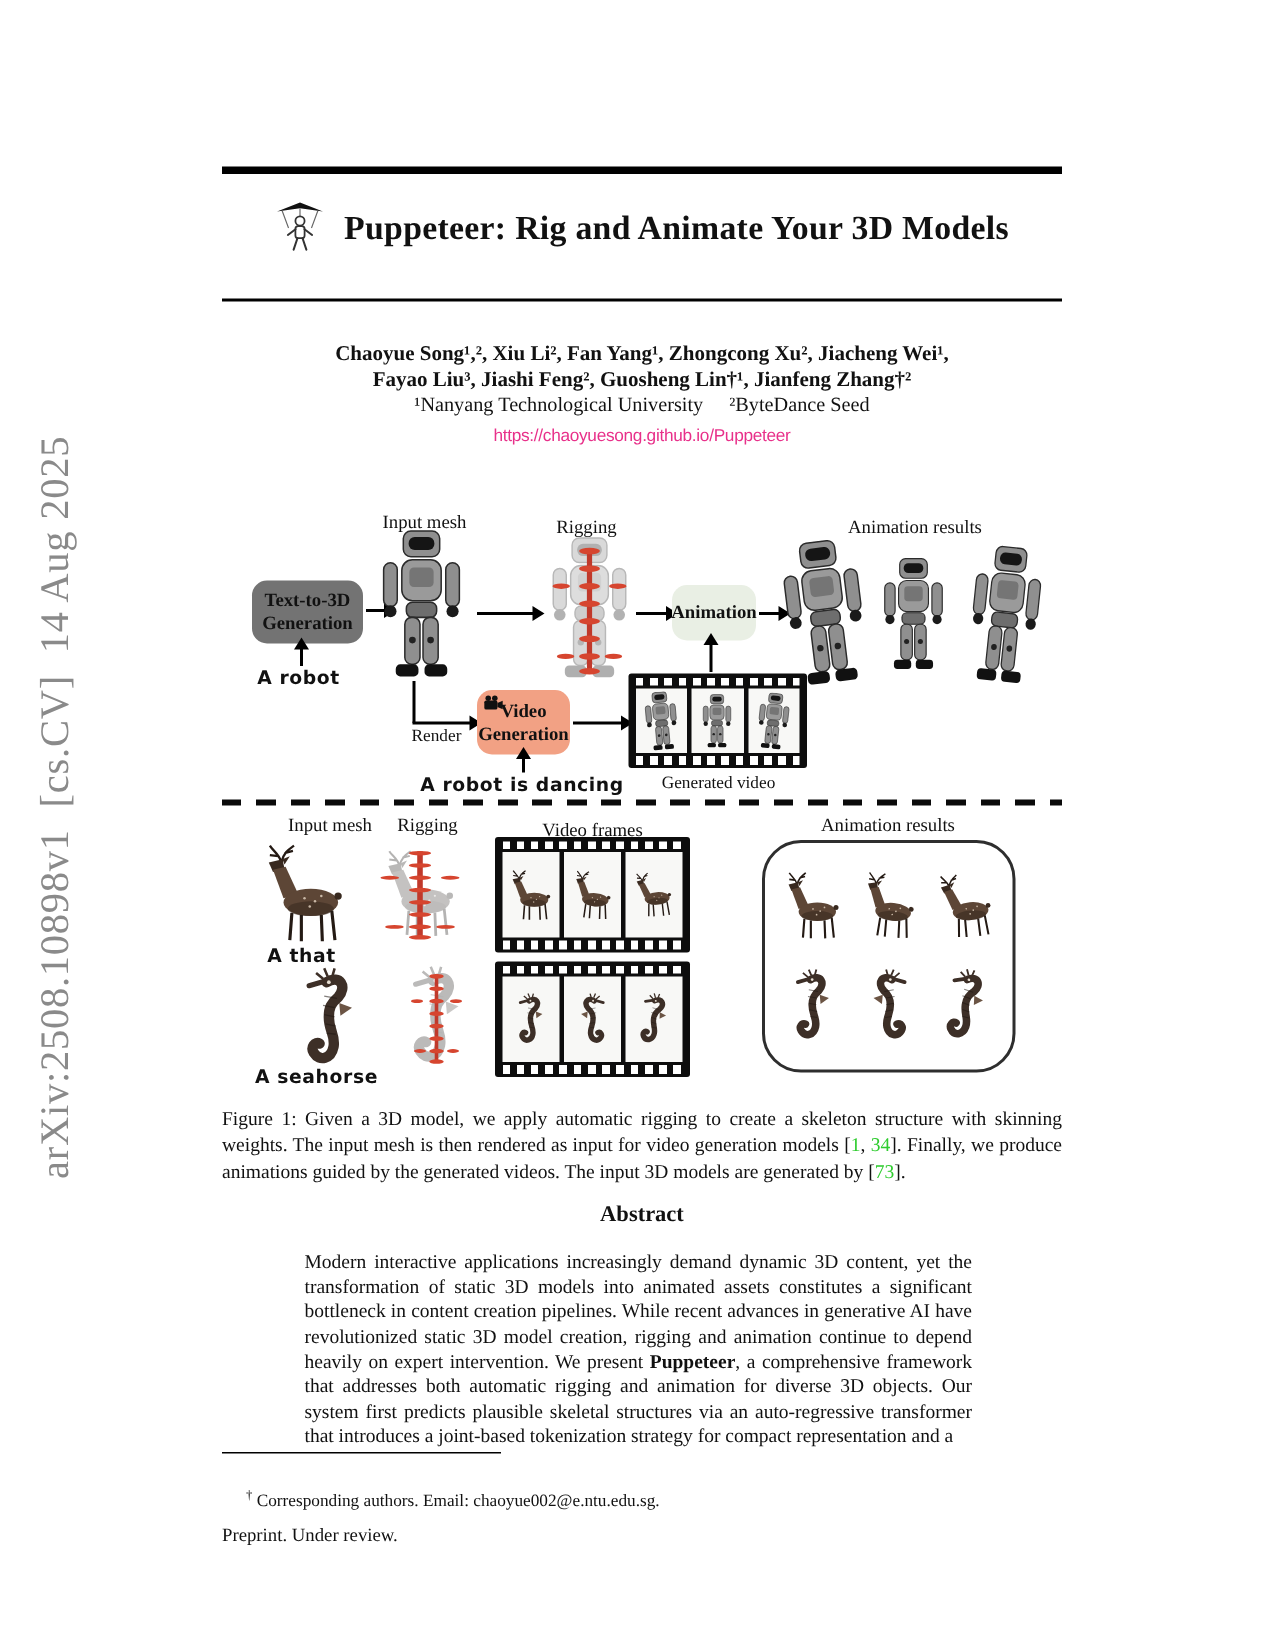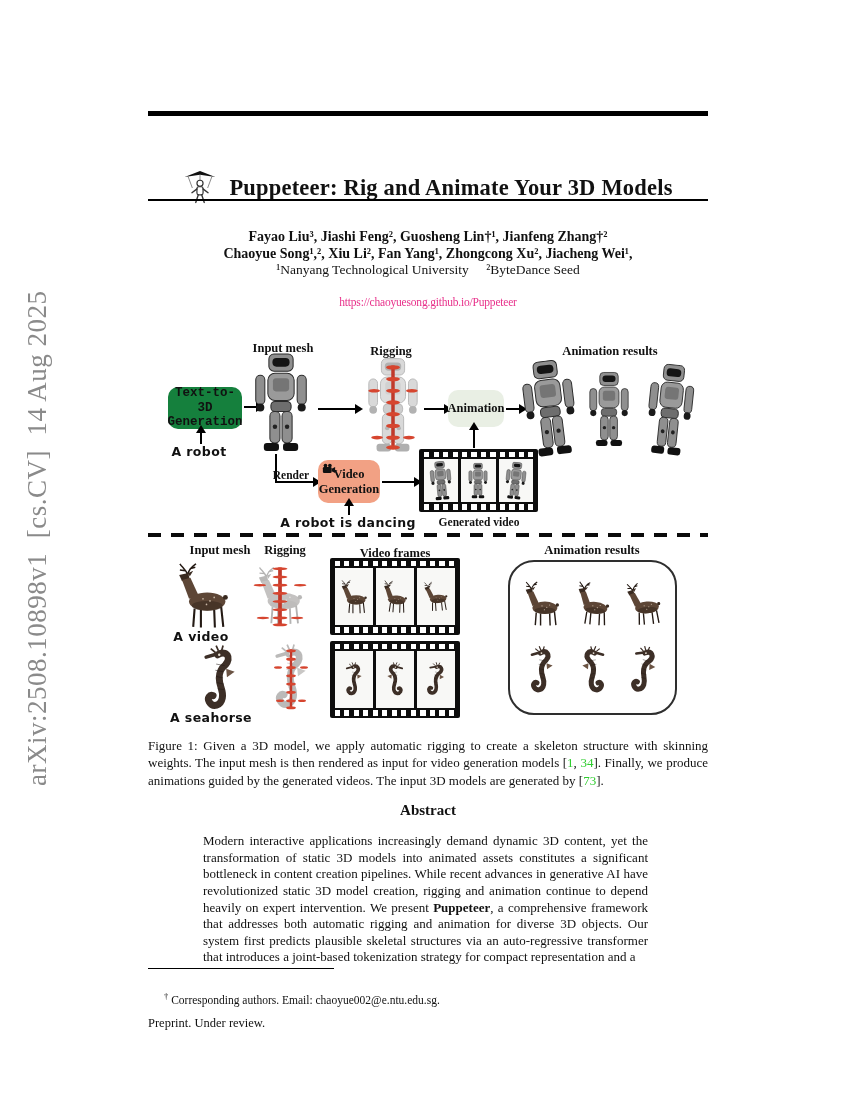--- a/index.html
+++ b/index.html
@@ -15,7 +15,7 @@
   
   .rule-thick{position:absolute;left:0;top:111px;width:560px;height:5px;background:#000;}
   .rule-thin{position:absolute;left:0;top:199px;width:560px;height:1.5px;background:#000;}
-  .title-row{position:absolute;left:0;top:132px;width:560px;display:flex;align-items:center;justify-content:center;gap:12px;margin-top:36px;}
+  .title-row{position:absolute;left:0;top:132px;width:560px;display:flex;align-items:center;justify-content:center;gap:12px;}
   .title-row h1{margin:0;font-size:22.5px;font-weight:bold;letter-spacing:.2px;}
   .puppet{width:34px;height:40px;flex:0 0 auto;}
 

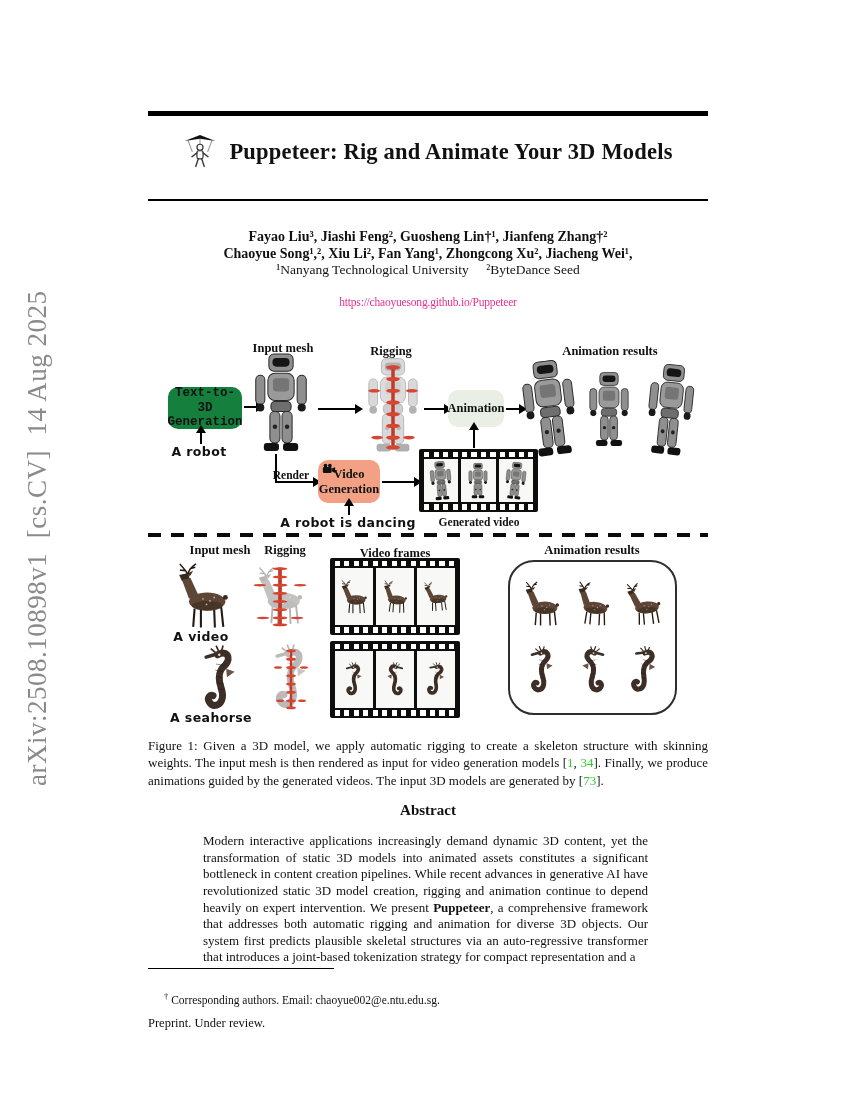--- a/index.html
+++ b/index.html
@@ -172,8 +172,8 @@
     <div class="rule-thin"></div>
 
     <div class="authors">
+      <div class="a-bold">Chaoyue Song¹,², Xiu Li², Fan Yang¹, Zhongcong Xu², Jiacheng Wei¹,</div>
       <div class="a-bold">Fayao Liu³, Jiashi Feng², Guosheng Lin†¹, Jianfeng Zhang†²</div>
-      <div class="a-bold">Chaoyue Song¹,², Xiu Li², Fan Yang¹, Zhongcong Xu², Jiacheng Wei¹,</div>
       <div class="a-aff">
         <span>¹Nanyang Technological University</span>
         <span class="aff-gap">²ByteDance Seed</span>

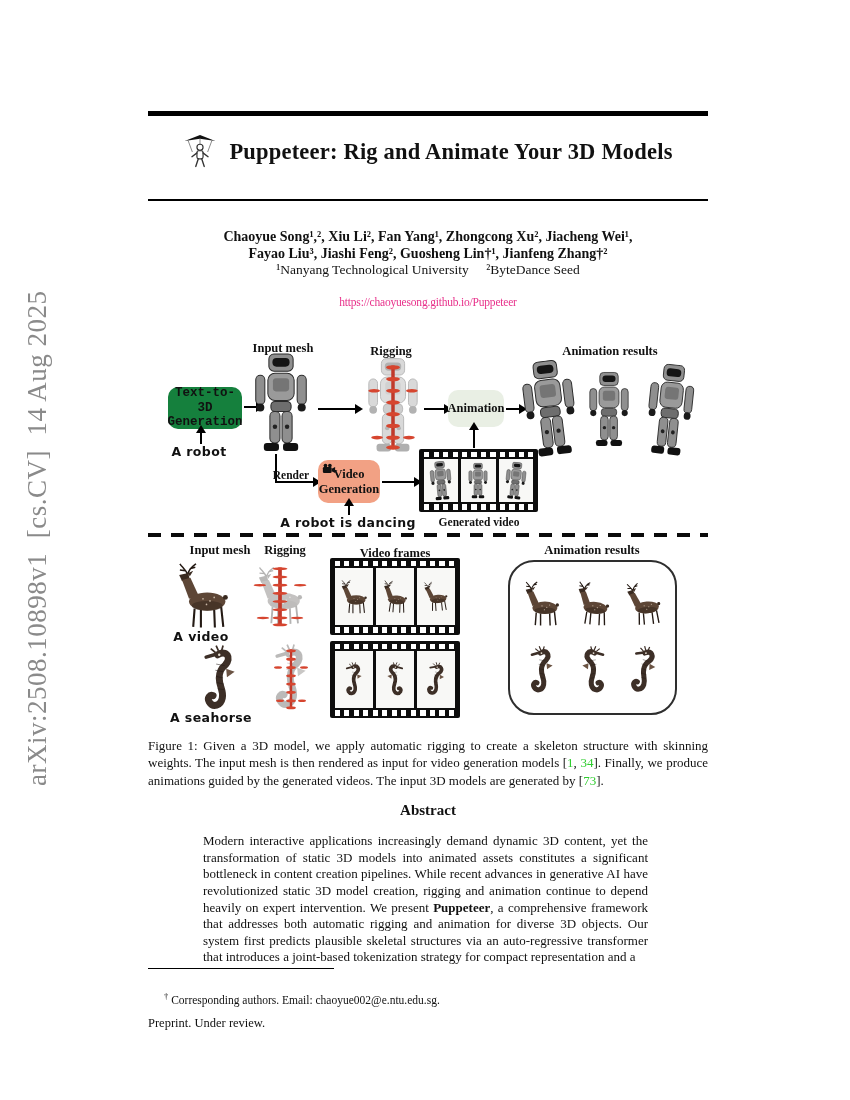--- a/index.html
+++ b/index.html
@@ -24,7 +24,7 @@
   .a-bold{font-weight:bold;font-size:14px;line-height:17px;}
   .a-aff{font-size:13.5px;line-height:16.5px;}
   .aff-gap{margin-left:14px;text-align:right;}
-  .a-url{margin-top:17px;font-family:Liberation Serif, serif;font-size:11.5px;letter-spacing:-.2px;}
+  .a-url{margin-top:6px;font-family:Liberation Sans, sans-serif;font-size:11.5px;letter-spacing:-.2px;}
   .a-url a{color:#e8308a;text-decoration:none;}
 
   

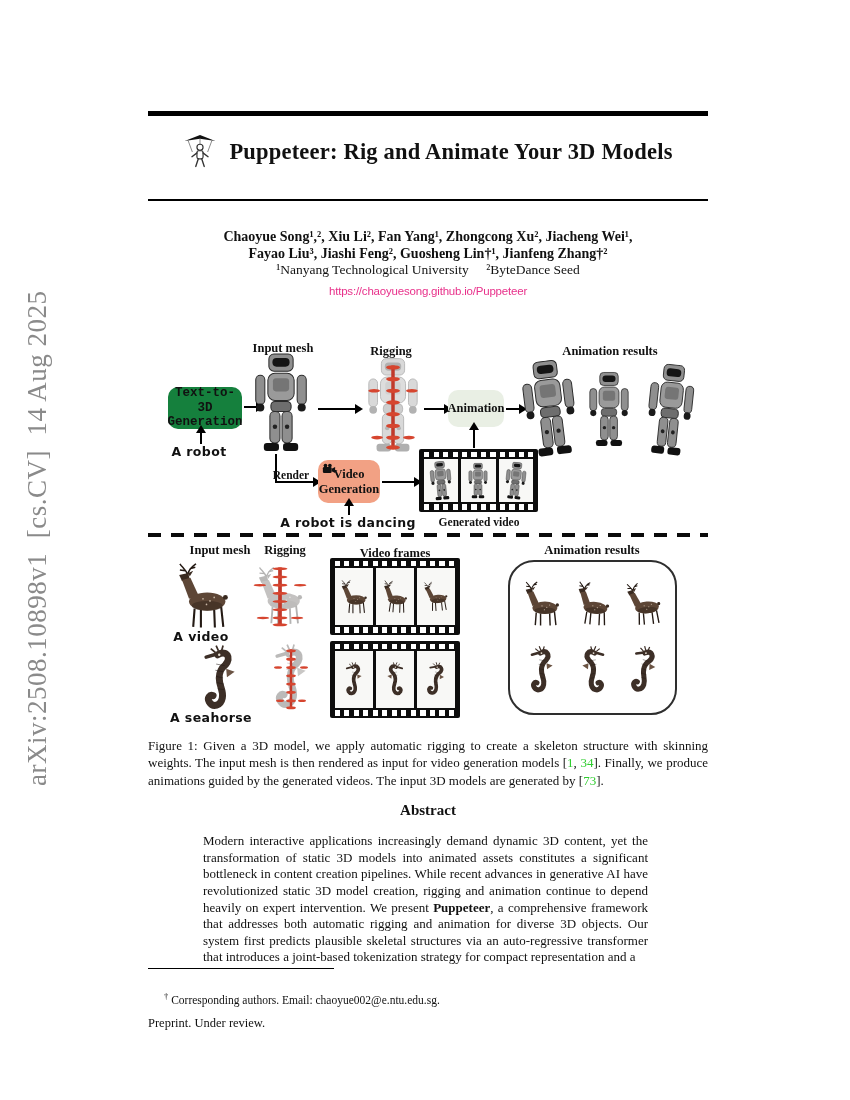--- a/index.html
+++ b/index.html
@@ -29,7 +29,7 @@
 
   
   .figure{position:absolute;left:0;top:332px;width:560px;height:402px;}
-  .flabel{position:absolute;font-weight:bold;font-size:12.5px;transform:translateX(-50%);white-space:nowrap;}
+  .flabel{position:absolute;font-weight:normal;font-size:12.5px;transform:translateX(-50%);white-space:nowrap;}
   .prompt{position:absolute;font-family:"DejaVu Sans",sans-serif;font-weight:bold;font-size:12.5px;
           letter-spacing:.4px;transform:translateX(-50%);white-space:nowrap;}
   .pbox{position:absolute;border-radius:10px;display:flex;flex-direction:column;align-items:center;

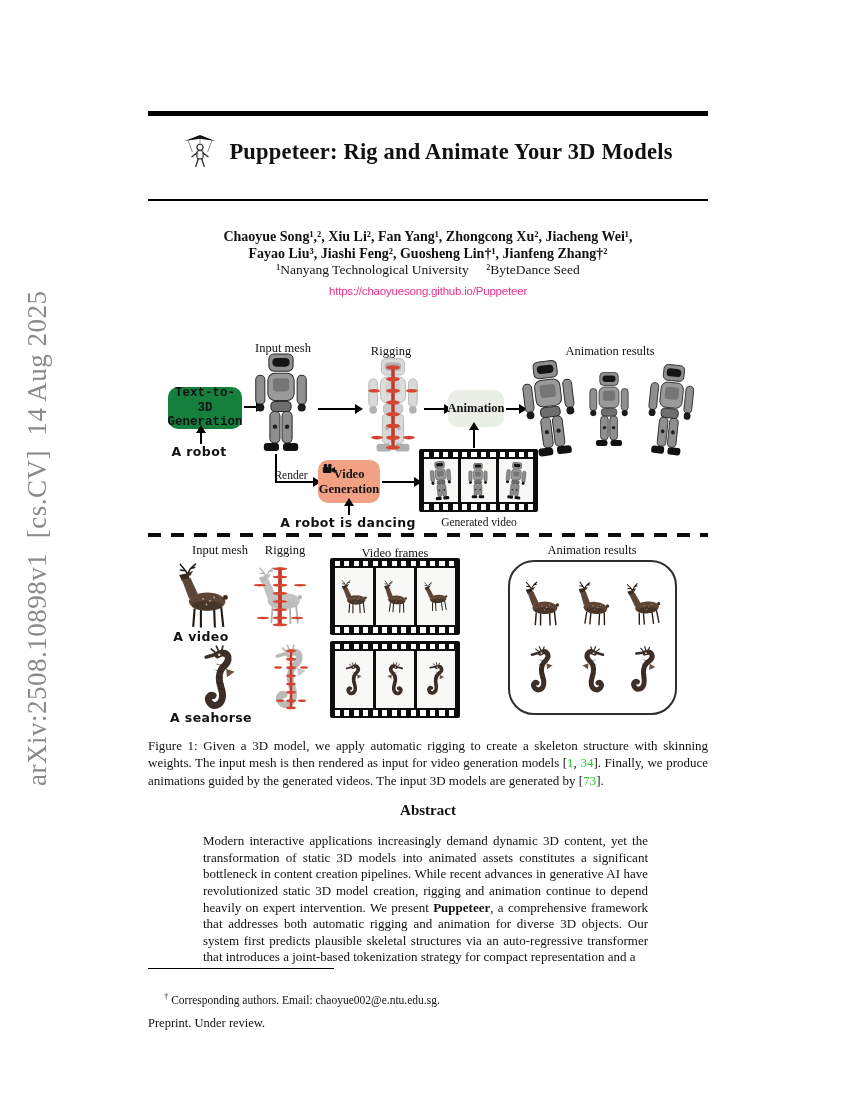--- a/index.html
+++ b/index.html
@@ -34,7 +34,7 @@
           letter-spacing:.4px;transform:translateX(-50%);white-space:nowrap;}
   .pbox{position:absolute;border-radius:10px;display:flex;flex-direction:column;align-items:center;
         justify-content:center;font-weight:bold;font-size:12.5px;line-height:1.18;text-align:center;}
-  .box-blue{background:#15803d;font-family:Liberation Mono, monospace;}
+  .box-blue{background:#737373;}
   .box-green{background:#e9efe4;}
   .box-salmon{background:#f2a184;}
   .cam{position:absolute;left:4px;top:3px;width:14px;height:11px;}

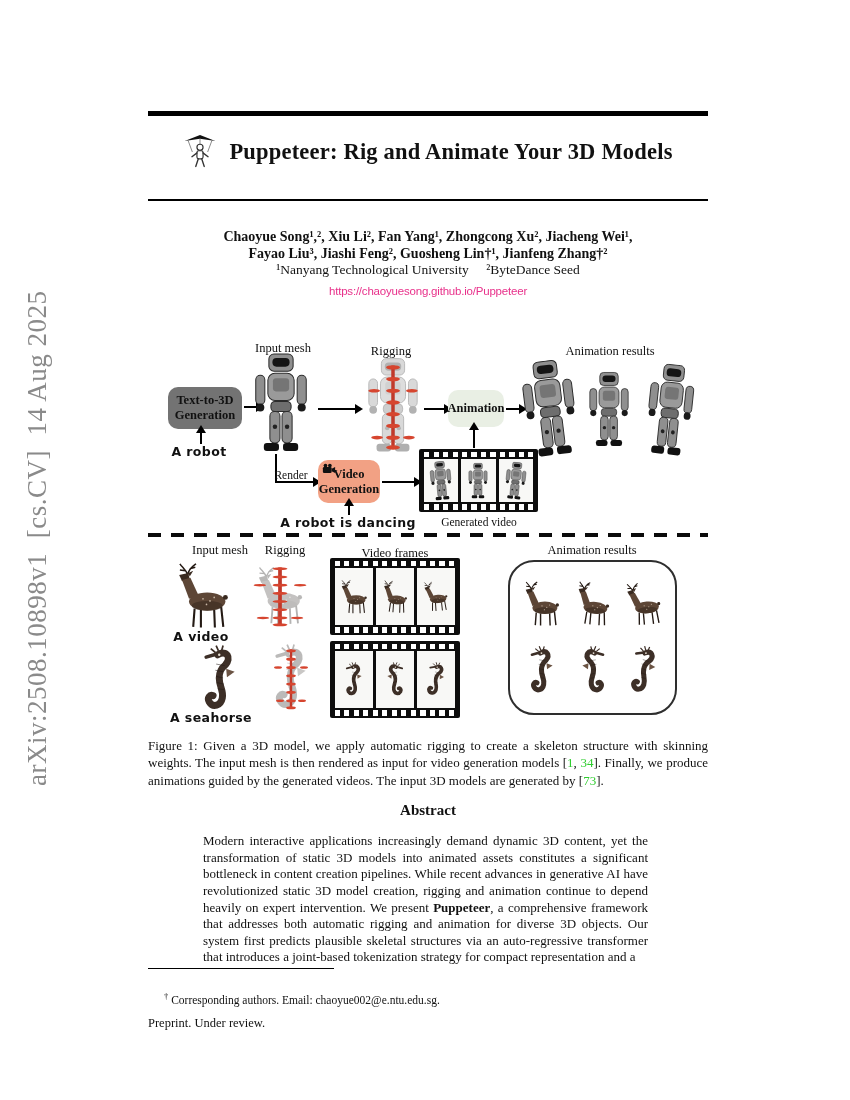--- a/index.html
+++ b/index.html
@@ -239,7 +239,7 @@
 
       <div class="vline" style="left:127px;top:122px;height:28px"></div>
       <div class="ah" style="left:127px;top:149px;width:39px"></div>
-      <div class="flabel" style="left:143px;top:137px;font-size:11.5px">Render</div>
+      <div class="flabel" style="left:143px;top:153px;font-size:11.5px">Render</div>
 
       <div class="pbox box-salmon" style="left:170px;top:128px;width:62px;height:43px">
         <svg class="cam">

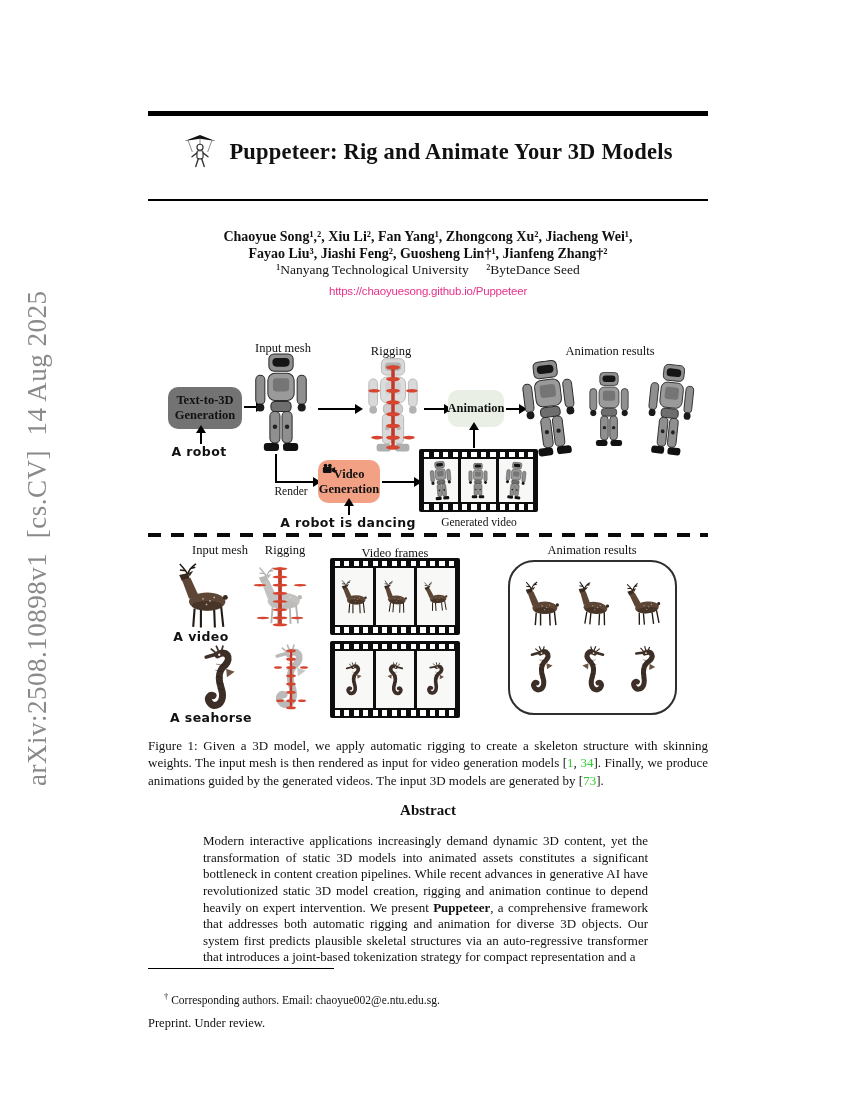--- a/index.html
+++ b/index.html
@@ -284,7 +284,7 @@
             <use href="#sym-deer"></use>
           </svg>
       </span>
-      <div class="prompt" style="left:53px;top:297px">A video</div>
+      <div class="prompt" style="left:53px;top:297px">A that</div>
       <span class="im rigged" style="left:101px;top:229px;width:62px;height:70px">
         <svg class="main" viewBox="0 0 100 96">
             <use href="#sym-deer"></use>

